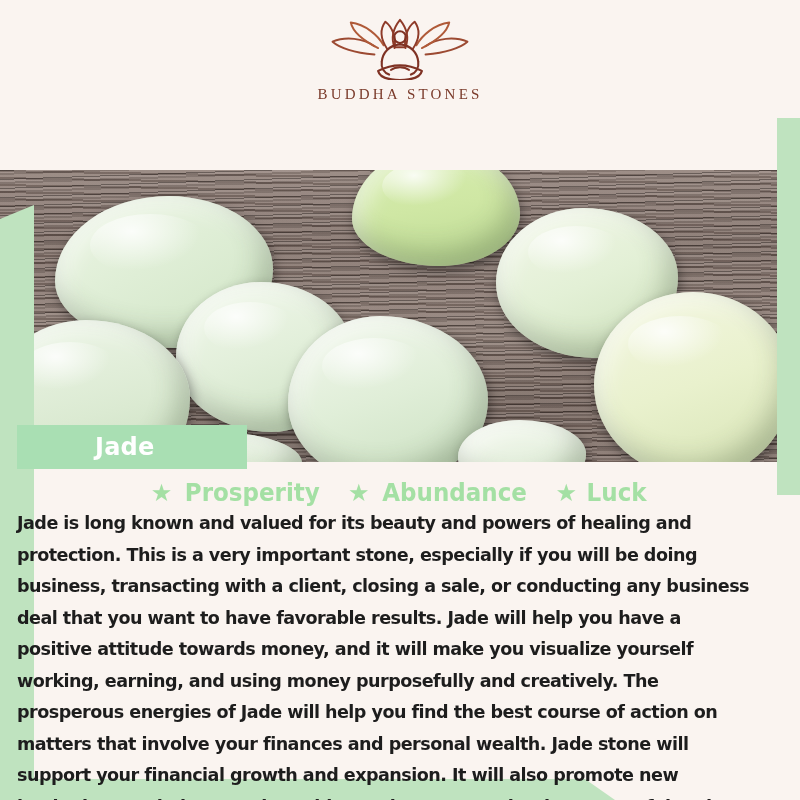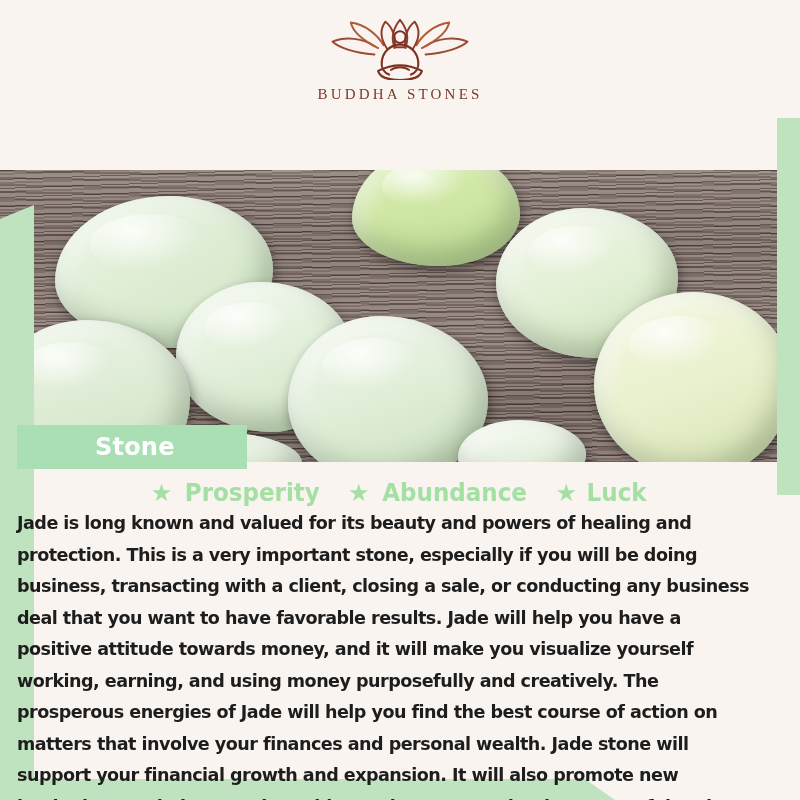--- a/index.html
+++ b/index.html
@@ -279,7 +279,7 @@
   <div class="deco-bottom"></div>
 
   <div class="jade-label">
-    <span>Stone</span>
+    <span>Jade</span>
   </div>
 
   <div class="benefits">

